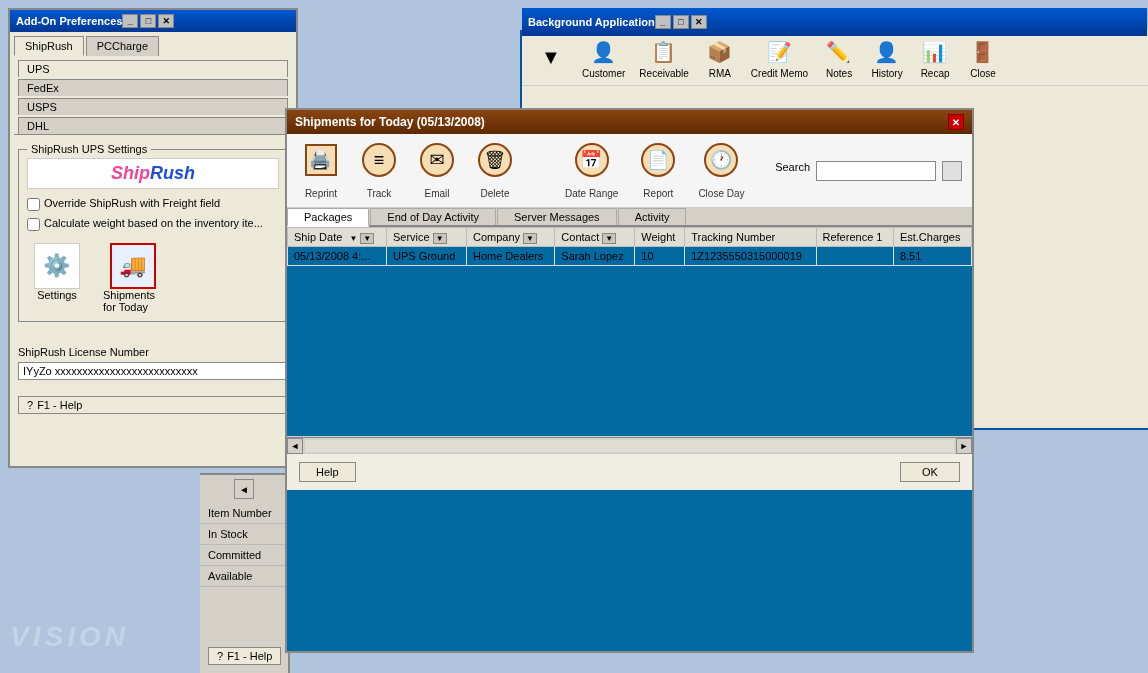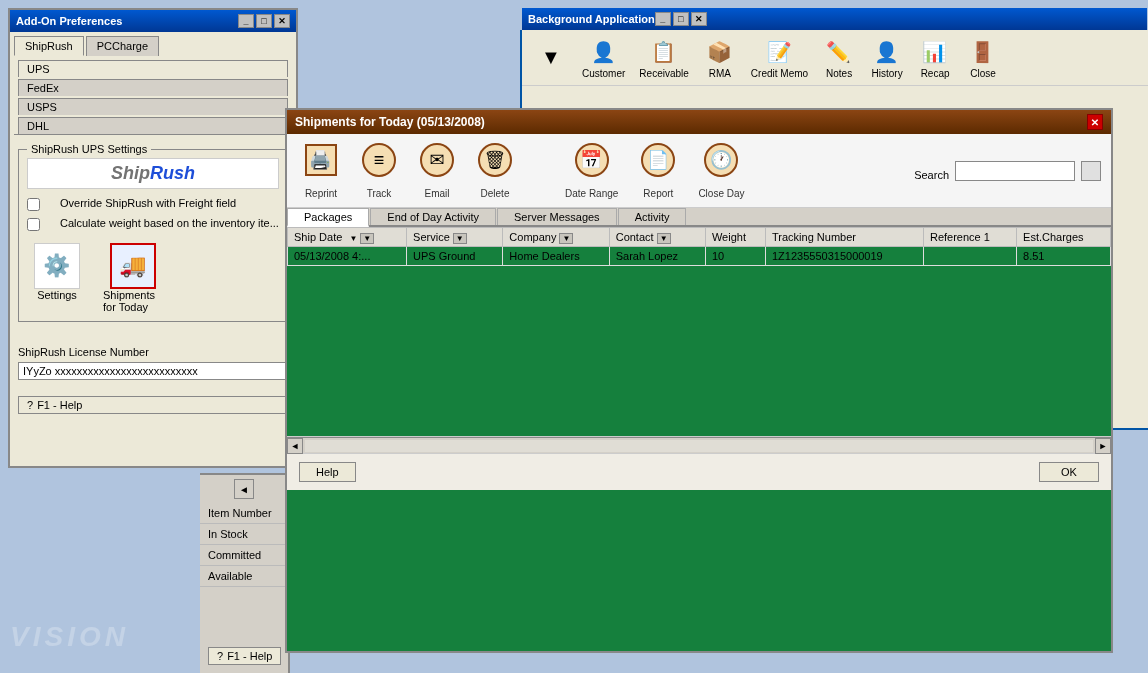--- a/index.html
+++ b/index.html
@@ -89,7 +89,7 @@
       height: 22px;
       display: flex;
       align-items: center;
-      justify-content: space-between;
+      justify-content: flex-start;
       padding: 0 6px;
       color: white;
       font-weight: bold;

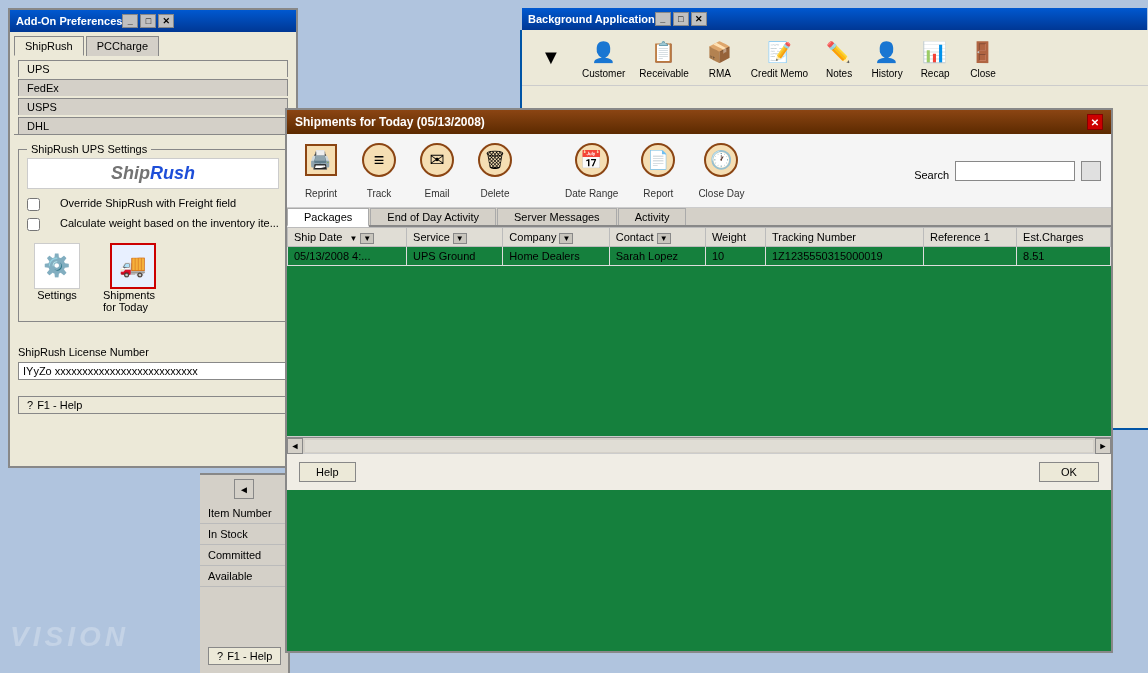--- a/index.html
+++ b/index.html
@@ -27,7 +27,7 @@
 
     .bg-app-titlebar {
       background: linear-gradient(to bottom, #0058d0, #003794);
-      height: 22px;
+      height: 28px;
       display: flex;
       align-items: center;
       padding: 0 6px;

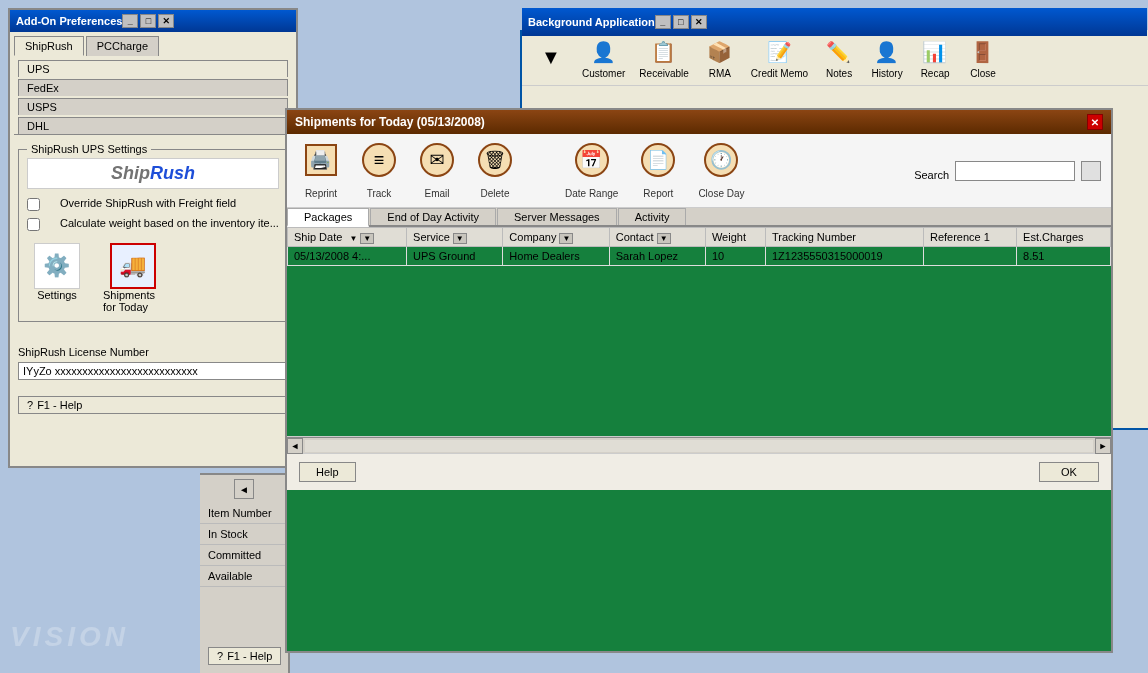--- a/index.html
+++ b/index.html
@@ -268,9 +268,9 @@
       position: absolute;
       top: 108px;
       left: 285px;
-      width: 828px;
+      width: 689px;
       height: 545px;
-      background: #15803d;
+      background: #0369a1;
       border: 2px solid #888;
       z-index: 20;
     }

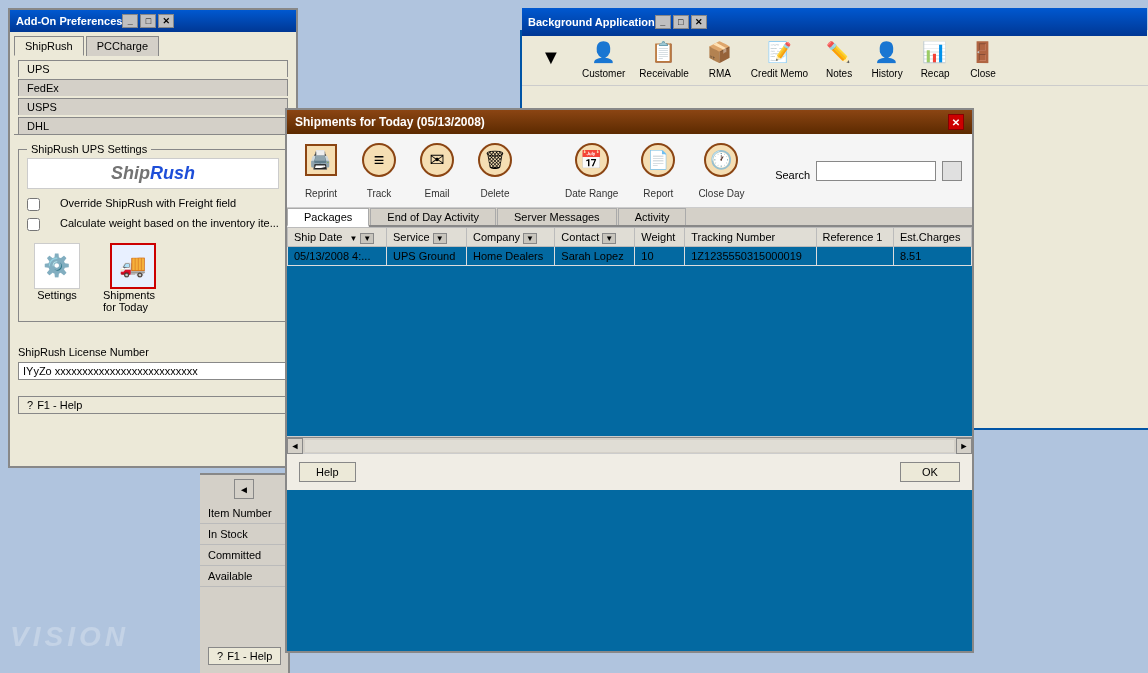--- a/index.html
+++ b/index.html
@@ -634,7 +634,7 @@
       <span class="group-box-title">ShipRush UPS Settings</span>
 
       <div class="shiprush-logo">
-        <span style="color:#737373; font-style:italic; font-weight:bold;">Ship</span><span style="color:#1d4ed8; font-style:italic; font-weight:bold;">Rush</span>
+        <span style="color:#ec4899; font-style:italic; font-weight:bold;">Ship</span><span style="color:#1d4ed8; font-style:italic; font-weight:bold;">Rush</span>
       </div>
 
       <div class="checkbox-row">

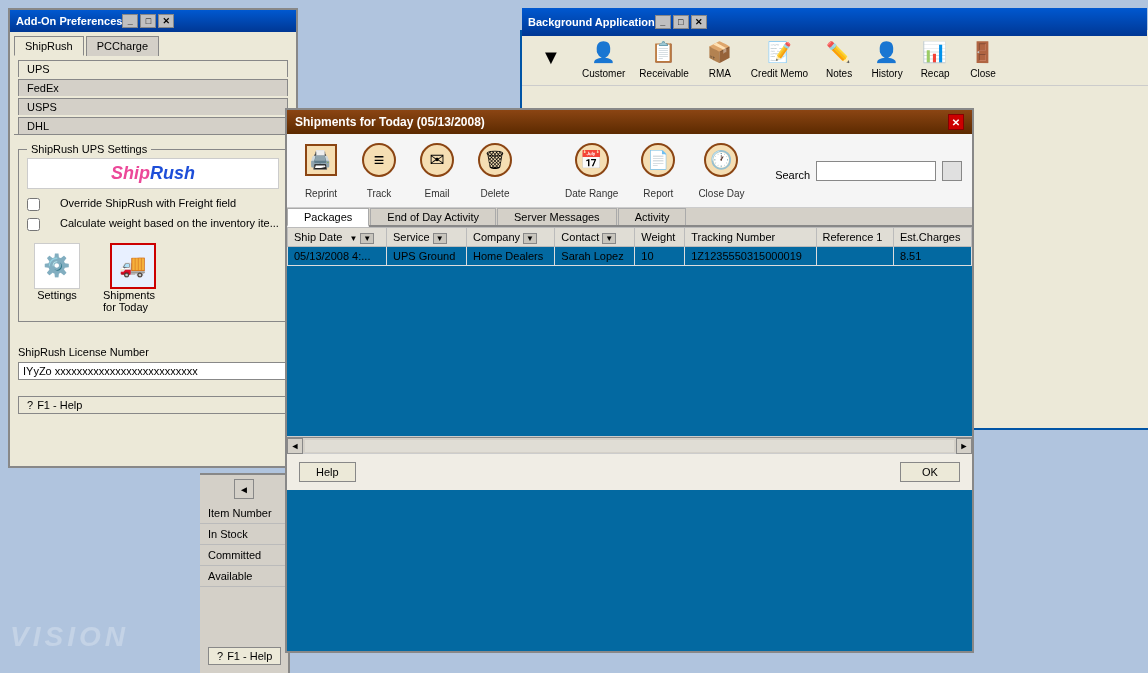--- a/index.html
+++ b/index.html
@@ -337,7 +337,7 @@
     .search-area {
       margin-left: auto;
       display: flex;
-      align-items: flex-end;
+      align-items: flex-start;
       gap: 6px;
     }
 

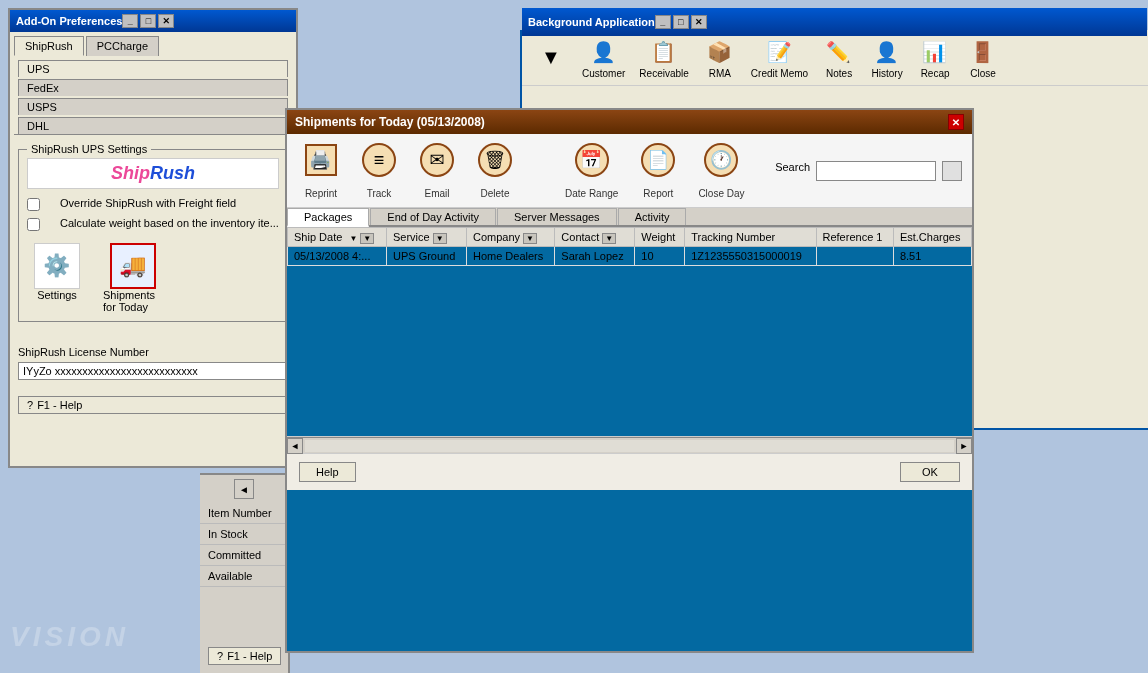--- a/index.html
+++ b/index.html
@@ -194,7 +194,7 @@
     .checkbox-row {
       display: flex;
       align-items: flex-start;
-      gap: 20px;
+      gap: 4px;
       margin-bottom: 6px;
     }
 

